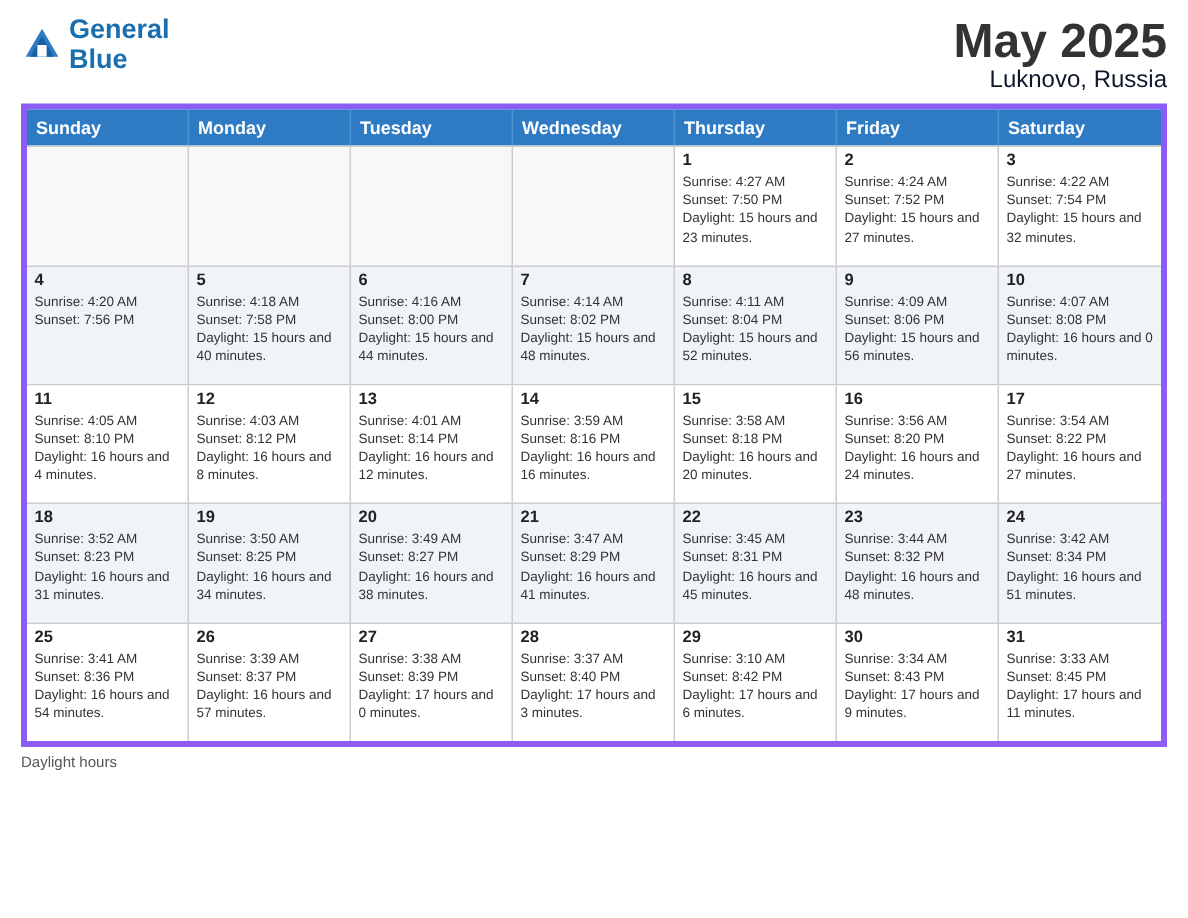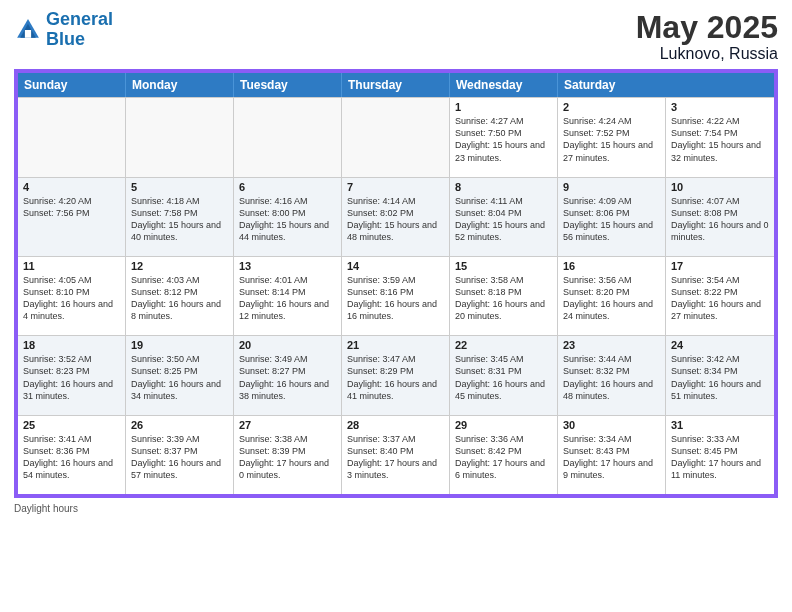--- a/index.html
+++ b/index.html
@@ -142,8 +142,8 @@
     <div class="cal-header-cell">Sunday</div>
         <div class="cal-header-cell">Monday</div>
         <div class="cal-header-cell">Tuesday</div>
+        <div class="cal-header-cell">Wednesday</div>
         <div class="cal-header-cell">Thursday</div>
-        <div class="cal-header-cell">Wednesday</div>
         <div class="cal-header-cell">Saturday</div>
       </div>
     <div class="cal-body">

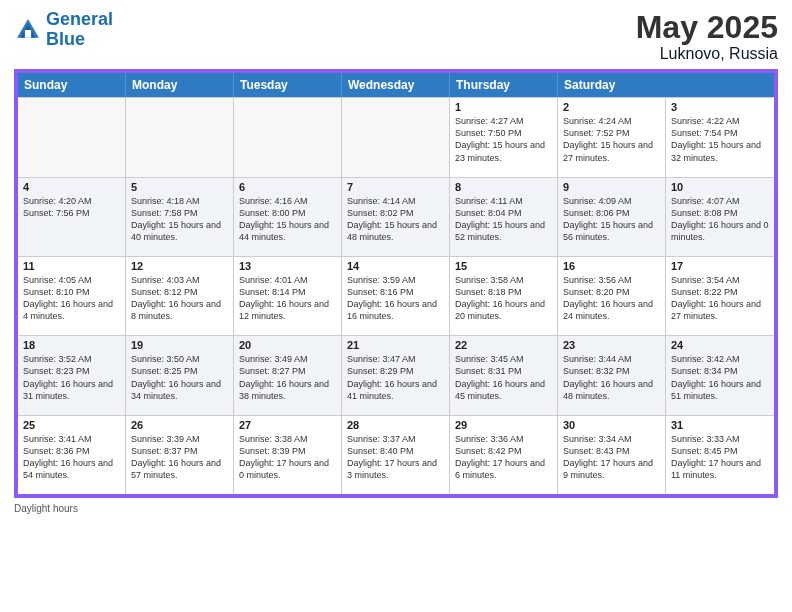--- a/index.html
+++ b/index.html
@@ -144,6 +144,7 @@
         <div class="cal-header-cell">Tuesday</div>
         <div class="cal-header-cell">Wednesday</div>
         <div class="cal-header-cell">Thursday</div>
+        <div class="cal-header-cell">Friday</div>
         <div class="cal-header-cell">Saturday</div>
       </div>
     <div class="cal-body">

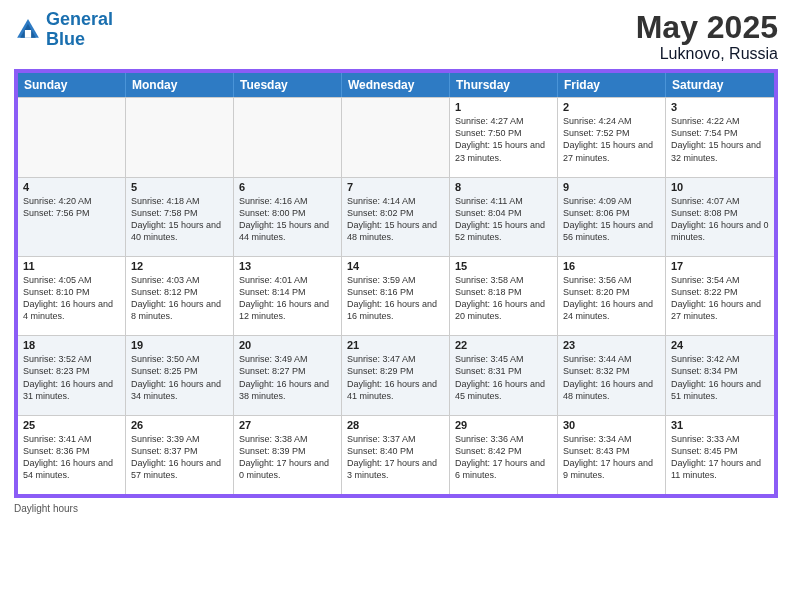--- a/index.html
+++ b/index.html
@@ -330,7 +330,7 @@
           </div>
           <div class="cal-cell">
             <div class="day-num">29</div>
-            <div class="cell-line">Sunrise: 3:36 AM</div>
+            <div class="cell-line">Sunrise: 3:10 AM</div>
             <div class="cell-line">Sunset: 8:42 PM</div>
             <div class="cell-line">Daylight: 17 hours and 6 minutes.</div>
           </div>

